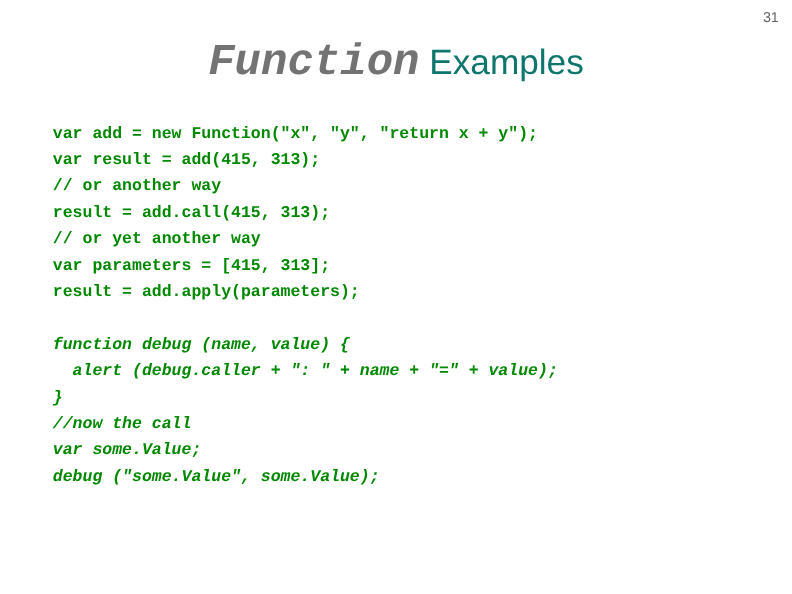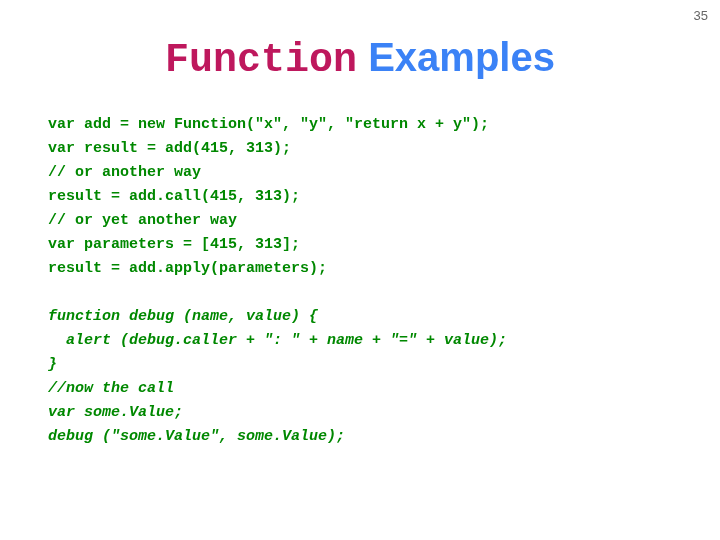--- a/index.html
+++ b/index.html
@@ -56,7 +56,7 @@
 </head>
 <body>
 
-<div class="page-number">35</div>
+<div class="page-number">31</div>
 
 <div class="title">
   <span class="title-mono">Function</span><span class="title-regular"> Examples</span>

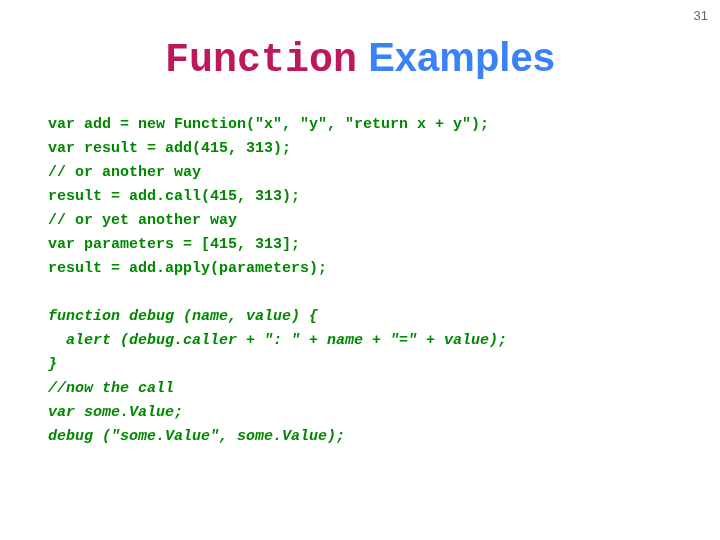--- a/index.html
+++ b/index.html
@@ -30,7 +30,8 @@
       font-family: "Courier New", Courier, monospace;
       font-weight: bold;
       font-size: 40px;
-      color: #be185d;
+      color: #737373;
+      font-style: italic;
     }
     .title-regular {
       font-family: Arial, Helvetica, sans-serif;

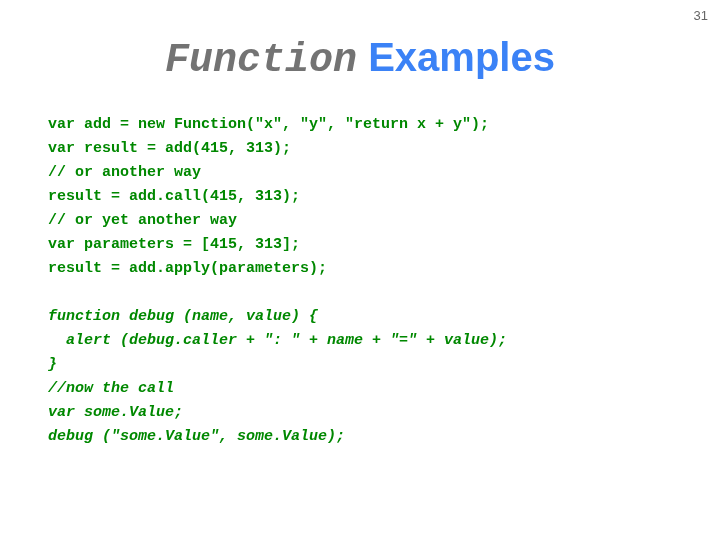--- a/index.html
+++ b/index.html
@@ -35,9 +35,9 @@
     }
     .title-regular {
       font-family: Arial, Helvetica, sans-serif;
-      font-size: 40px;
-      color: #3b82f6;
-      font-weight: bold;
+      font-size: 32px;
+      color: #0f766e;
+      font-weight: normal;
     }
     .code-block {
       padding-left: 48px;

